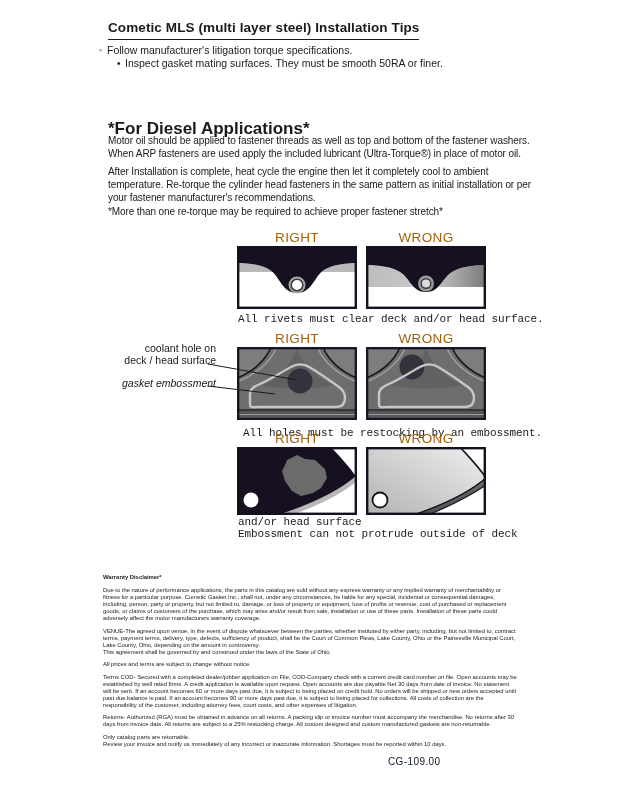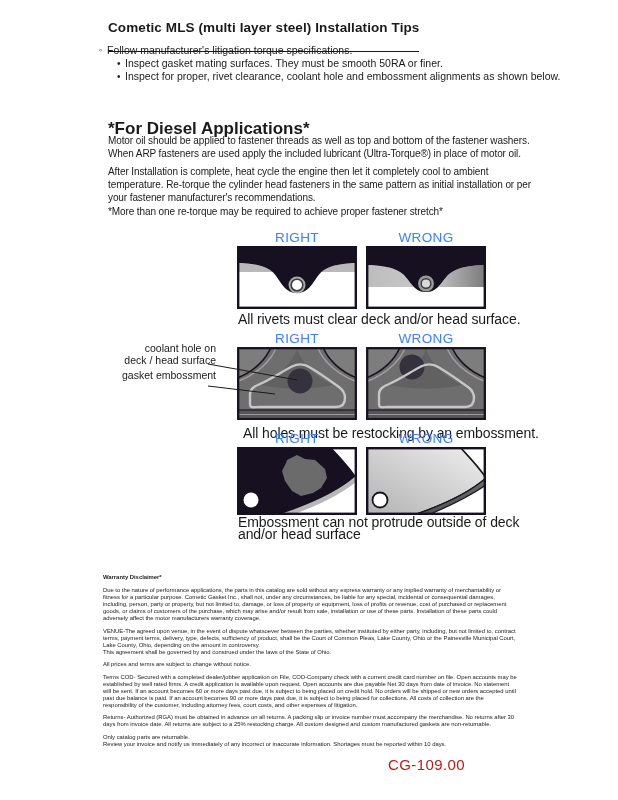--- a/index.html
+++ b/index.html
@@ -11,7 +11,7 @@
   
   .title{
     left:108px;top:20px;font-size:13.5px;font-weight:bold;white-space:nowrap;
-    border-bottom:1.8px solid var(--ink,#1a1a1a);padding-bottom:16px;letter-spacing:.1px;
+    border-bottom:1.8px solid var(--ink,#1a1a1a);padding-bottom:4px;letter-spacing:.1px;
   }
   
   .bullets{left:99px;top:44px;font-size:10.5px;line-height:13.2px;}

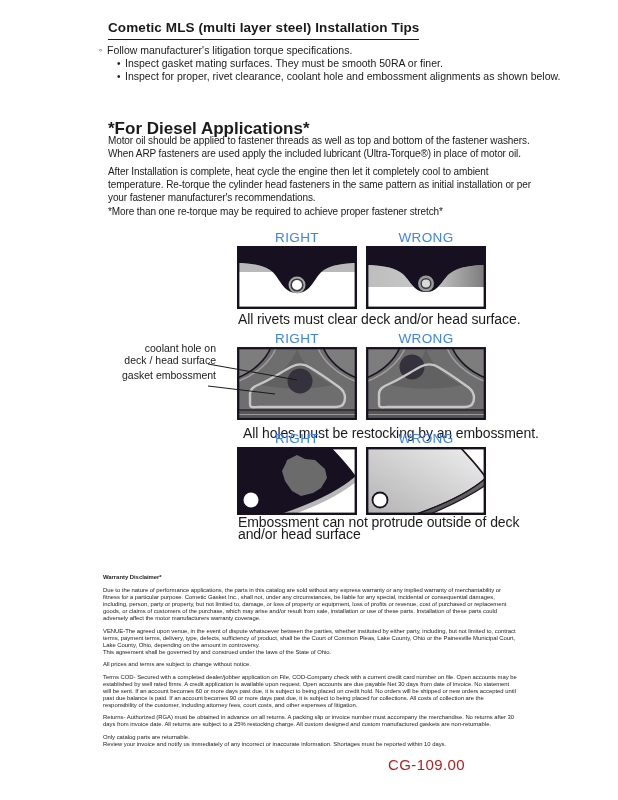--- a/index.html
+++ b/index.html
@@ -54,7 +54,6 @@
 <div class="abs bullets">
   <div class="row"><span class="marker">◦</span><span>Follow manufacturer's litigation torque specifications.</span></div>
   <div class="row sub"><span class="marker dot">•</span><span>Inspect gasket mating surfaces.  They must be smooth 50RA or finer.</span></div>
-  <div class="row sub"><span class="marker dot">•</span><span>Inspect for proper, rivet clearance, coolant hole and embossment alignments as shown below.</span></div>
 </div>
 
 <div class="abs diesel-head">*For Diesel Applications*</div>

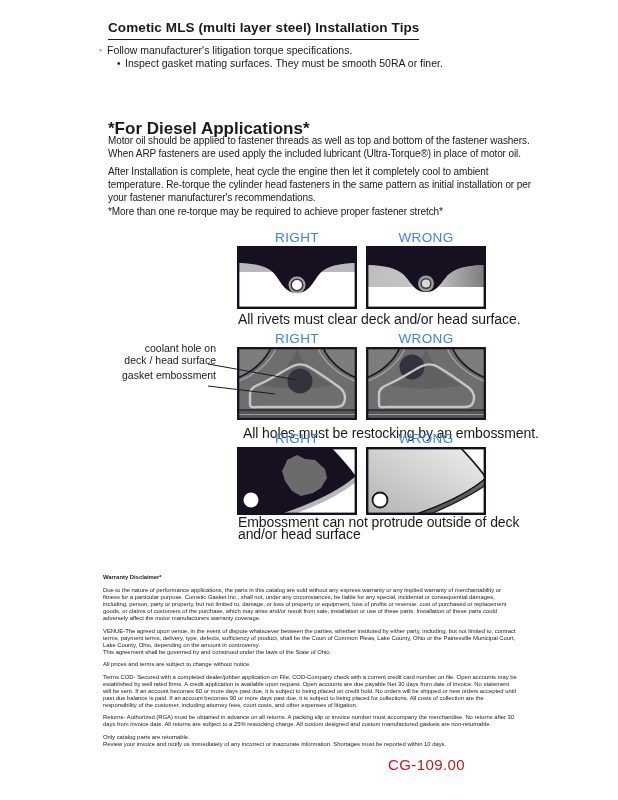--- a/index.html
+++ b/index.html
@@ -28,7 +28,7 @@
   
   .figrow{display:flex;gap:9px;left:237px;}
   .figcol{width:120px;}
-  .figlabel{text-align:center;font-size:13.5px;letter-spacing:.4px;height:16px;color:#3b82f6;}
+  .figlabel{text-align:center;font-size:13.5px;letter-spacing:.4px;height:16px;color:#a16207;}
   .figbox{display:block;}
   .caption{font-size:14px;line-height:12px;letter-spacing:-.1px;}
   .cap1{left:238px;top:313px;}

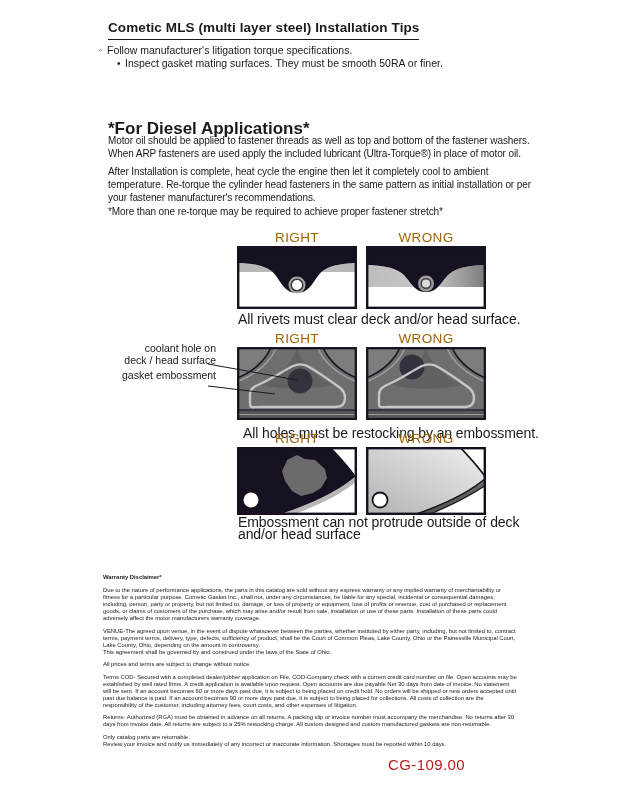--- a/index.html
+++ b/index.html
@@ -30,7 +30,7 @@
   .figcol{width:120px;}
   .figlabel{text-align:center;font-size:13.5px;letter-spacing:.4px;height:16px;color:#a16207;}
   .figbox{display:block;}
-  .caption{font-size:14px;line-height:12px;letter-spacing:-.1px;}
+  .caption{font-size:11px;line-height:12px;letter-spacing:-.1px;font-family:Liberation Mono, monospace;}
   .cap1{left:238px;top:313px;}
   .cap2{left:243px;top:427px;}
   .cap3{left:238px;top:516px;}

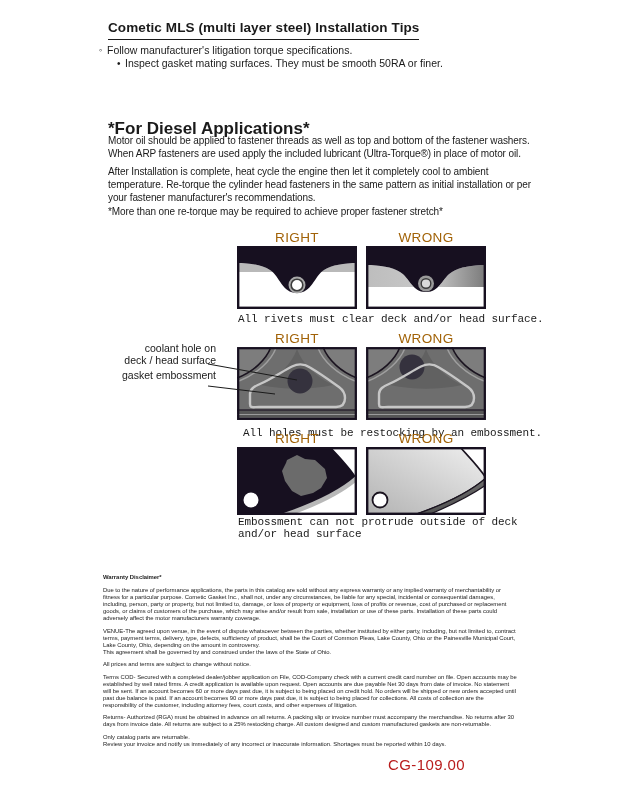--- a/index.html
+++ b/index.html
@@ -36,7 +36,7 @@
   .cap3{left:238px;top:516px;}
   
   .callouts{left:68px;top:343px;width:148px;text-align:right;font-size:10.5px;line-height:11.5px;}
-  .callout2{margin-top:4px;}
+  .callout2{margin-top:12px;font-style:italic;}
   .leaders{left:208px;top:358px;}
   
   .fineprint{left:103px;top:574px;width:414px;font-size:5.9px;line-height:7px;letter-spacing:-.02px;color:#222;}

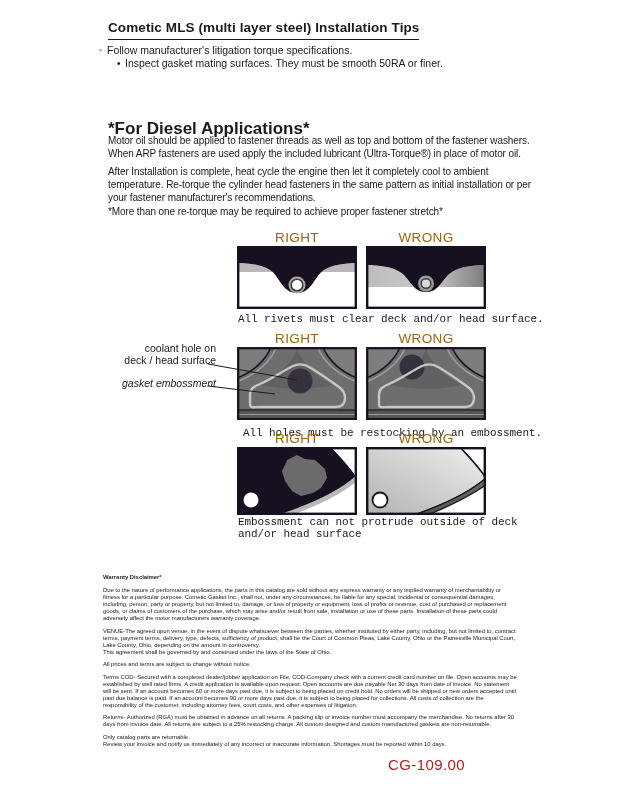--- a/index.html
+++ b/index.html
@@ -185,8 +185,8 @@
   </div>
 </div>
 <div class="abs caption cap3">
+  <div>and/or head surface</div>
   <div>Embossment can not protrude outside of deck</div>
-  <div>and/or head surface</div>
 </div>
 
 <div class="abs fineprint">

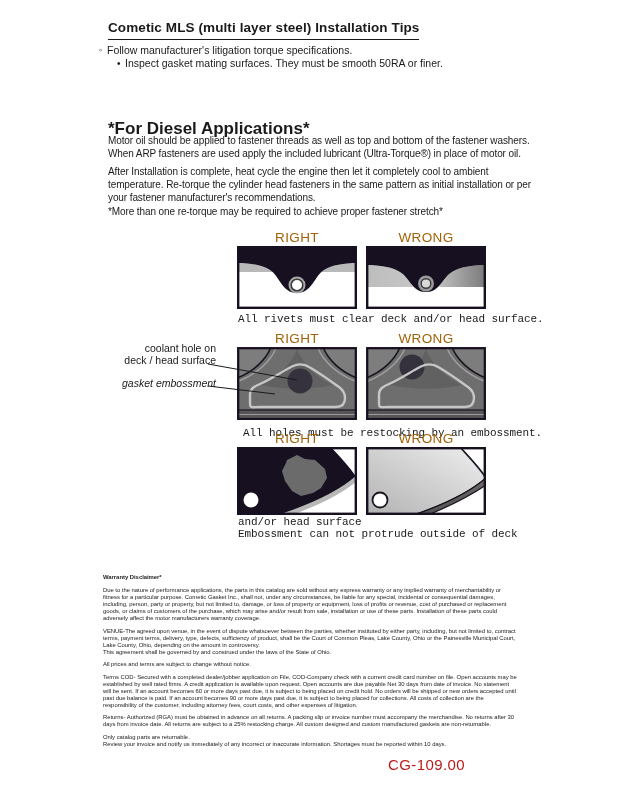--- a/index.html
+++ b/index.html
@@ -44,7 +44,7 @@
   .fineprint .fp.tight{margin-bottom:0;}
   .fineprint .fp-head{font-weight:bold;margin-bottom:6px;}
   
-  .pagecode{left:388px;top:756px;font-size:15px;letter-spacing:.4px;color:#b91c1c;}
+  .pagecode{left:388px;top:756px;font-size:10px;letter-spacing:.4px;color:#0f172a;}
 </style>
 </head>
 <body>

